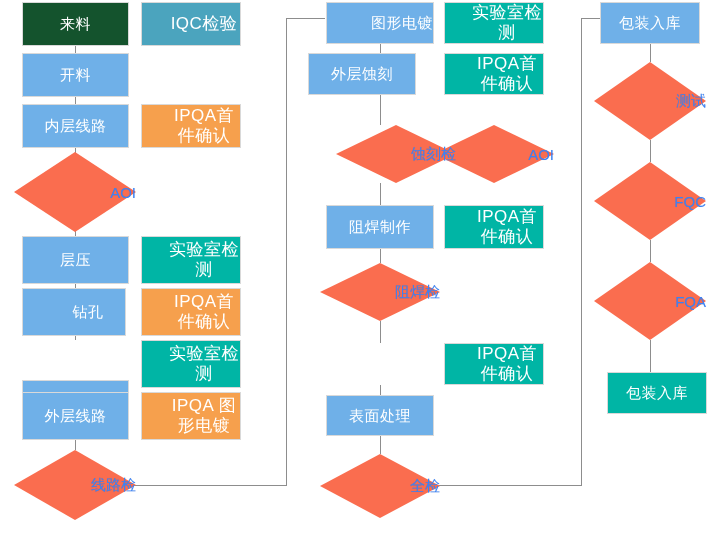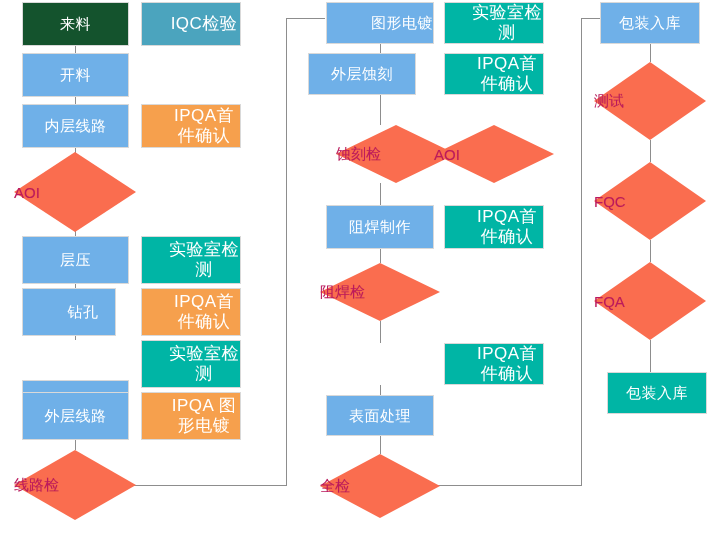--- a/index.html
+++ b/index.html
@@ -42,8 +42,8 @@
   
   .diamond{
     position:absolute;
-    display:flex;align-items:center;justify-content:flex-start;
-    color:#be185d;font-size:15px;text-align:center;
+    display:flex;align-items:center;justify-content:flex-end;
+    color:#3b82f6;font-size:15px;text-align:center;
     user-select:none;
   }
   .diamond .dshape{

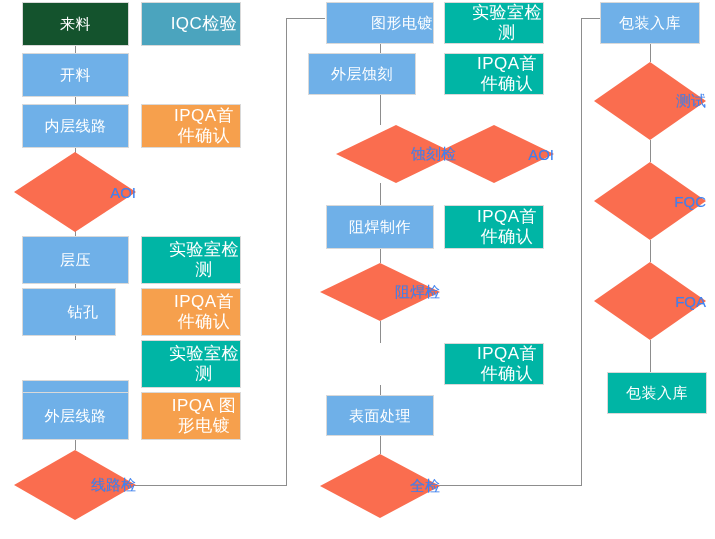--- a/index.html
+++ b/index.html
@@ -109,7 +109,7 @@
     <span>层压</span>
   </div>
 
-  <div class="node rect c-blue" style="left:22px;top:288px;width:94px;height:48px;padding-left:28px;">
+  <div class="node rect c-blue" style="left:22px;top:288px;width:104px;height:48px;padding-left:28px;">
     <span>钻孔</span>
   </div>
 

